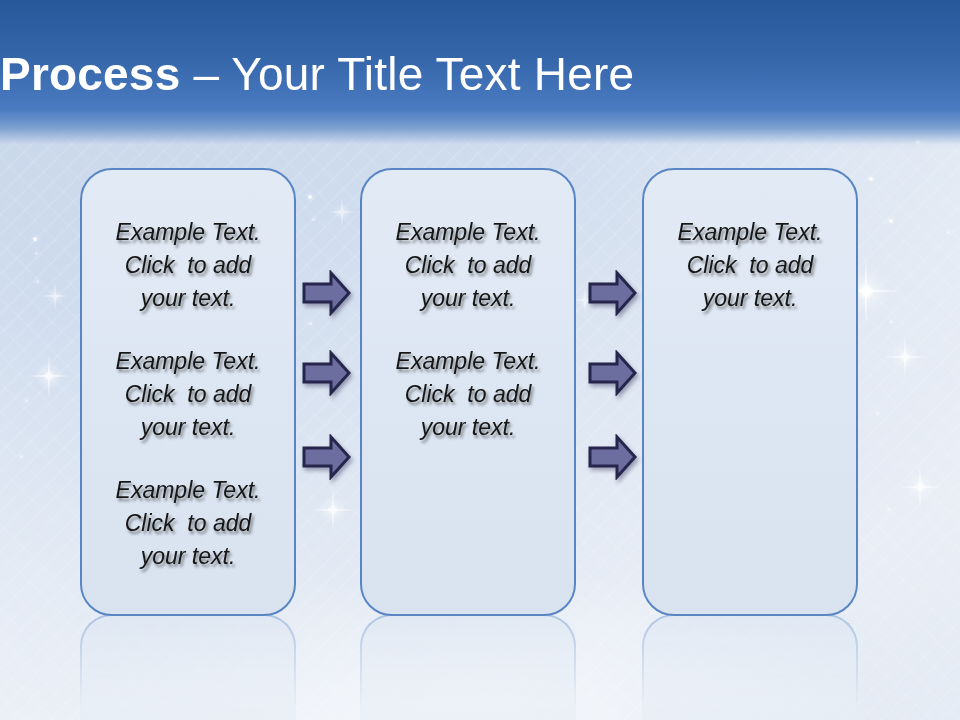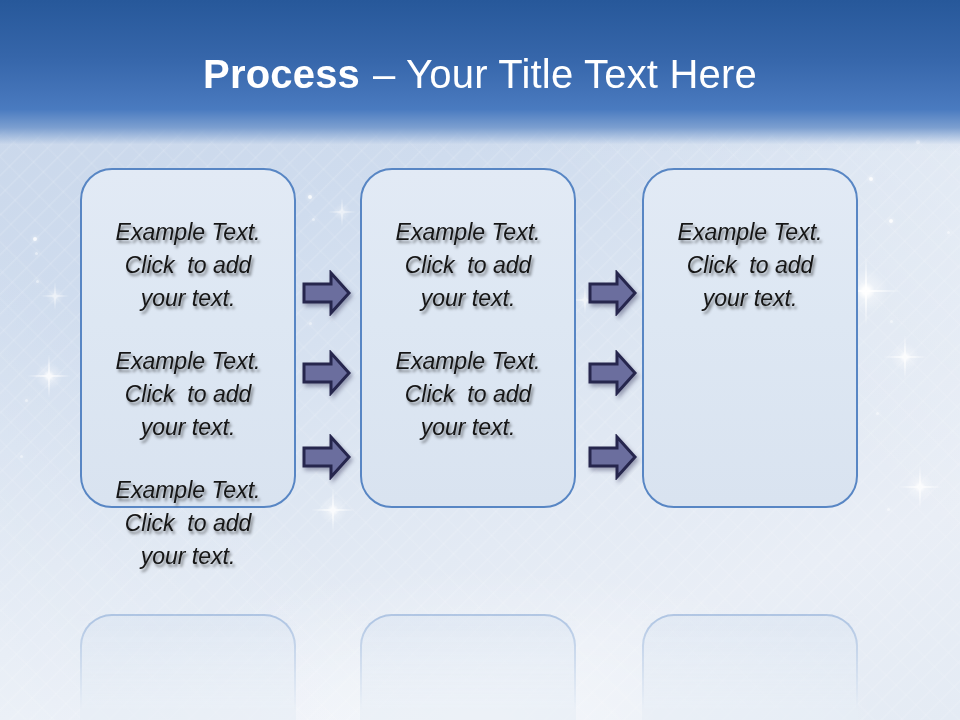--- a/index.html
+++ b/index.html
@@ -27,7 +27,7 @@
   }
   .slide-title{
     position:absolute;left:0;top:52px;width:100%;height:44px;line-height:44px;
-    text-align:center;color:var(--title_text,#ffffff);font-size:40px;letter-spacing:.2px;
+    text-align:left;color:var(--title_text,#ffffff);font-size:46px;letter-spacing:.2px;
   }
   .slide-title .t-bold{font-weight:bold;}
   .slide-title .t-rest{font-weight:normal;margin-left:13px;}

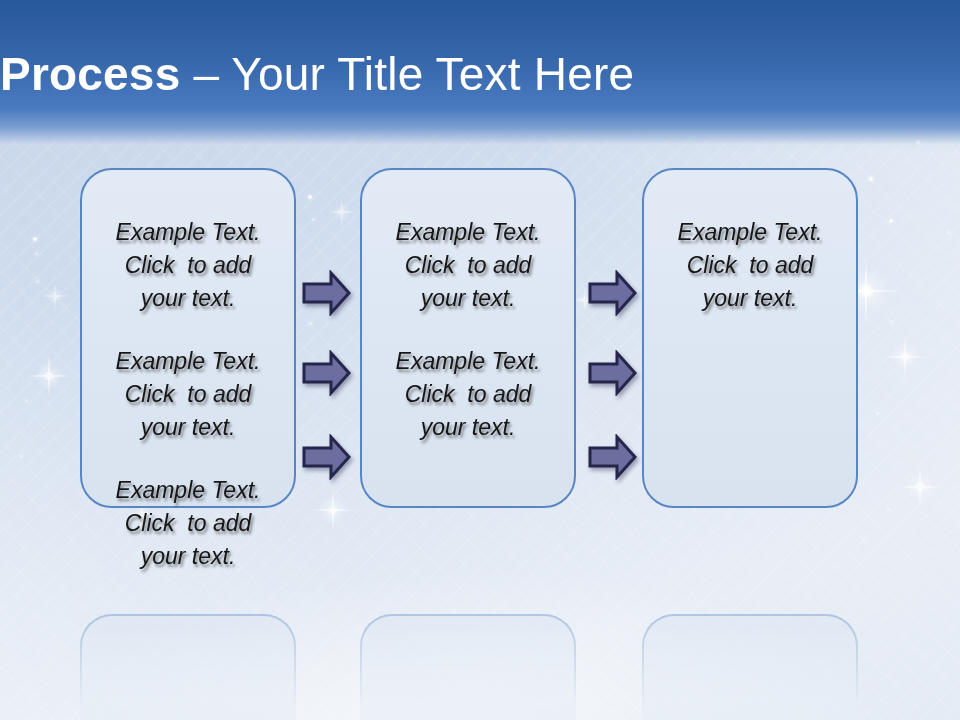--- a/index.html
+++ b/index.html
@@ -34,7 +34,7 @@
 
   
   .panel{
-    position:absolute;top:168px;width:216px;height:340px;box-sizing:border-box;
+    position:absolute;top:168px;width:216px;height:448px;box-sizing:border-box;
     background:linear-gradient(to bottom,#e2eaf5 0%, #dde7f3 45%, #d9e3f0 100%);
     border:2.5px solid var(--panel_border,#5886c4);
     border-radius:32px;

